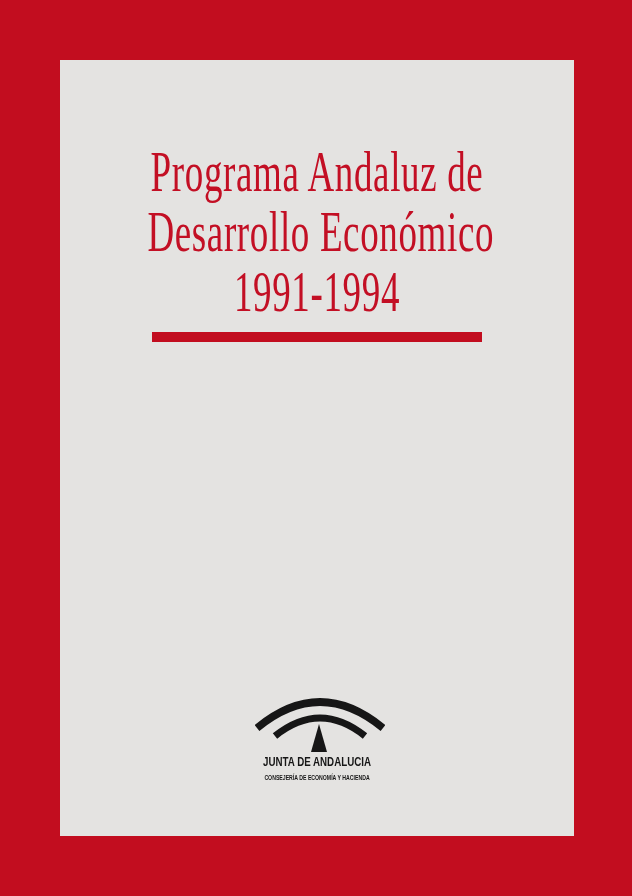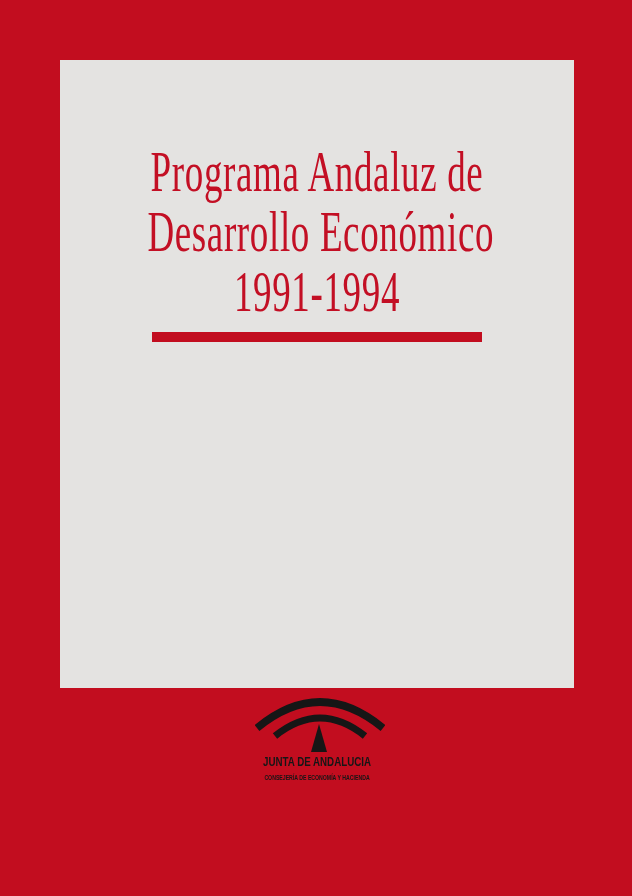--- a/index.html
+++ b/index.html
@@ -19,7 +19,7 @@
     left: 60px;
     top: 60px;
     width: 514px;
-    height: 628px;
+    height: 776px;
     background: var(--panel-gray, #e4e3e1);
   }
   .title-block {

